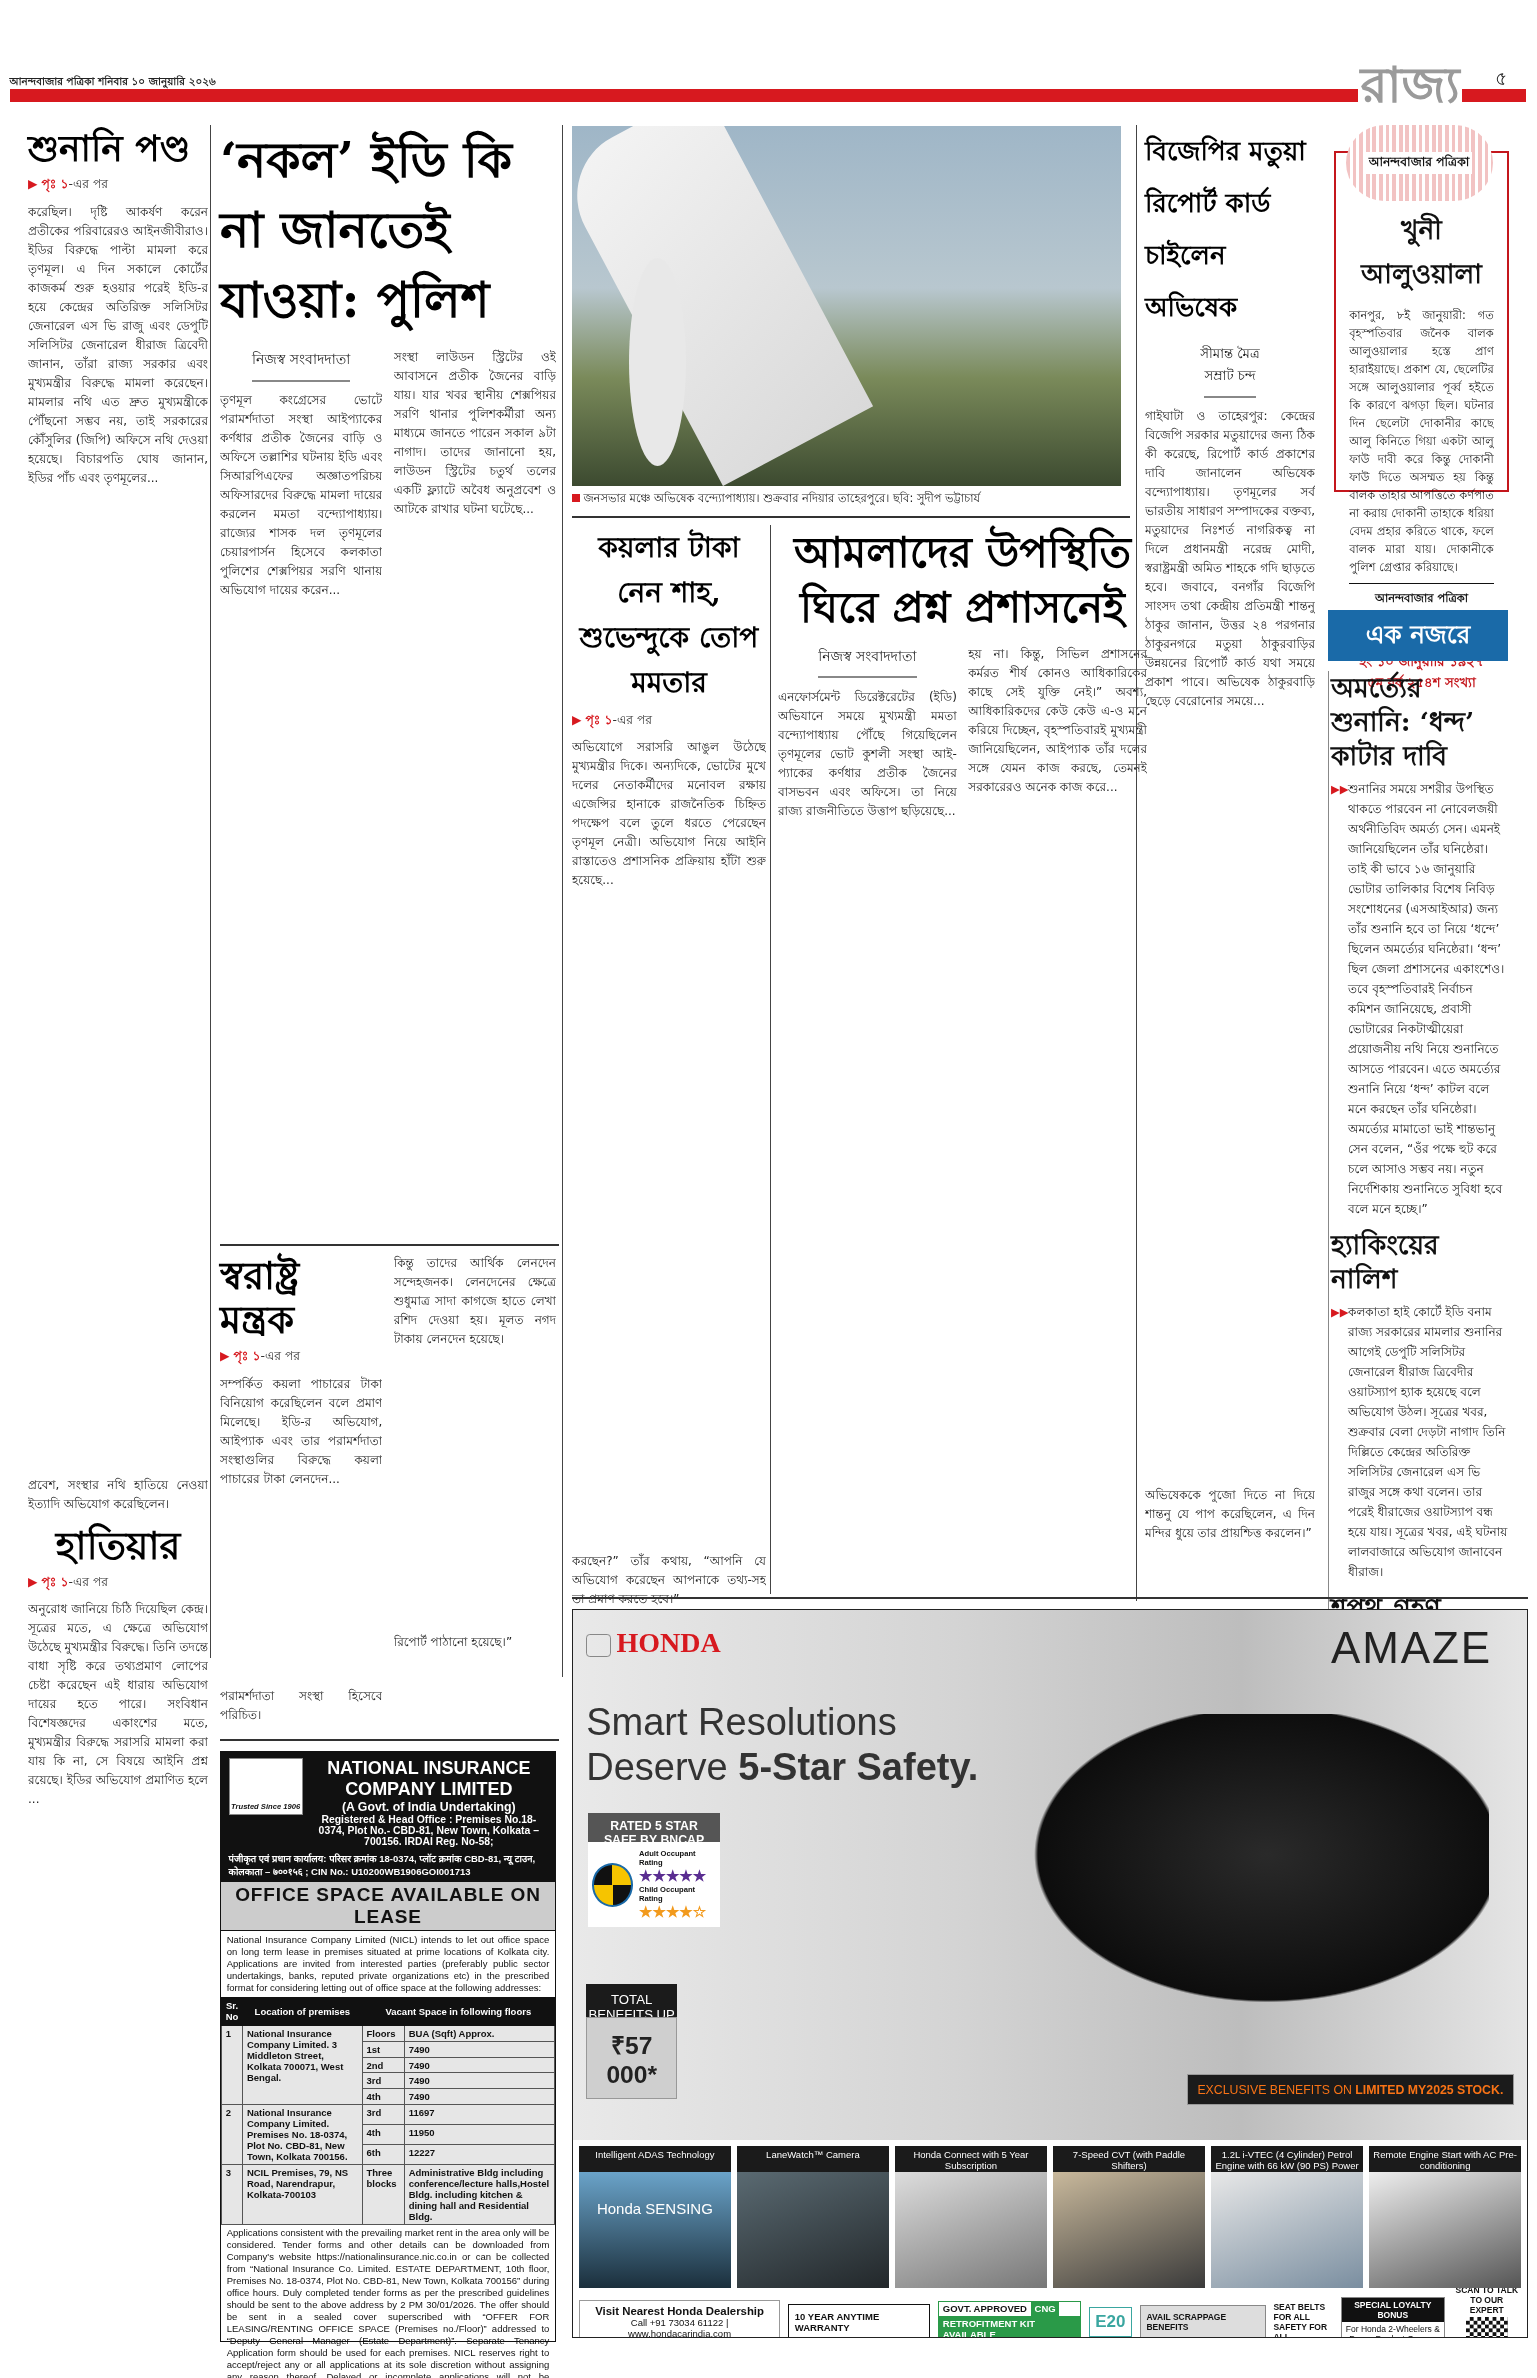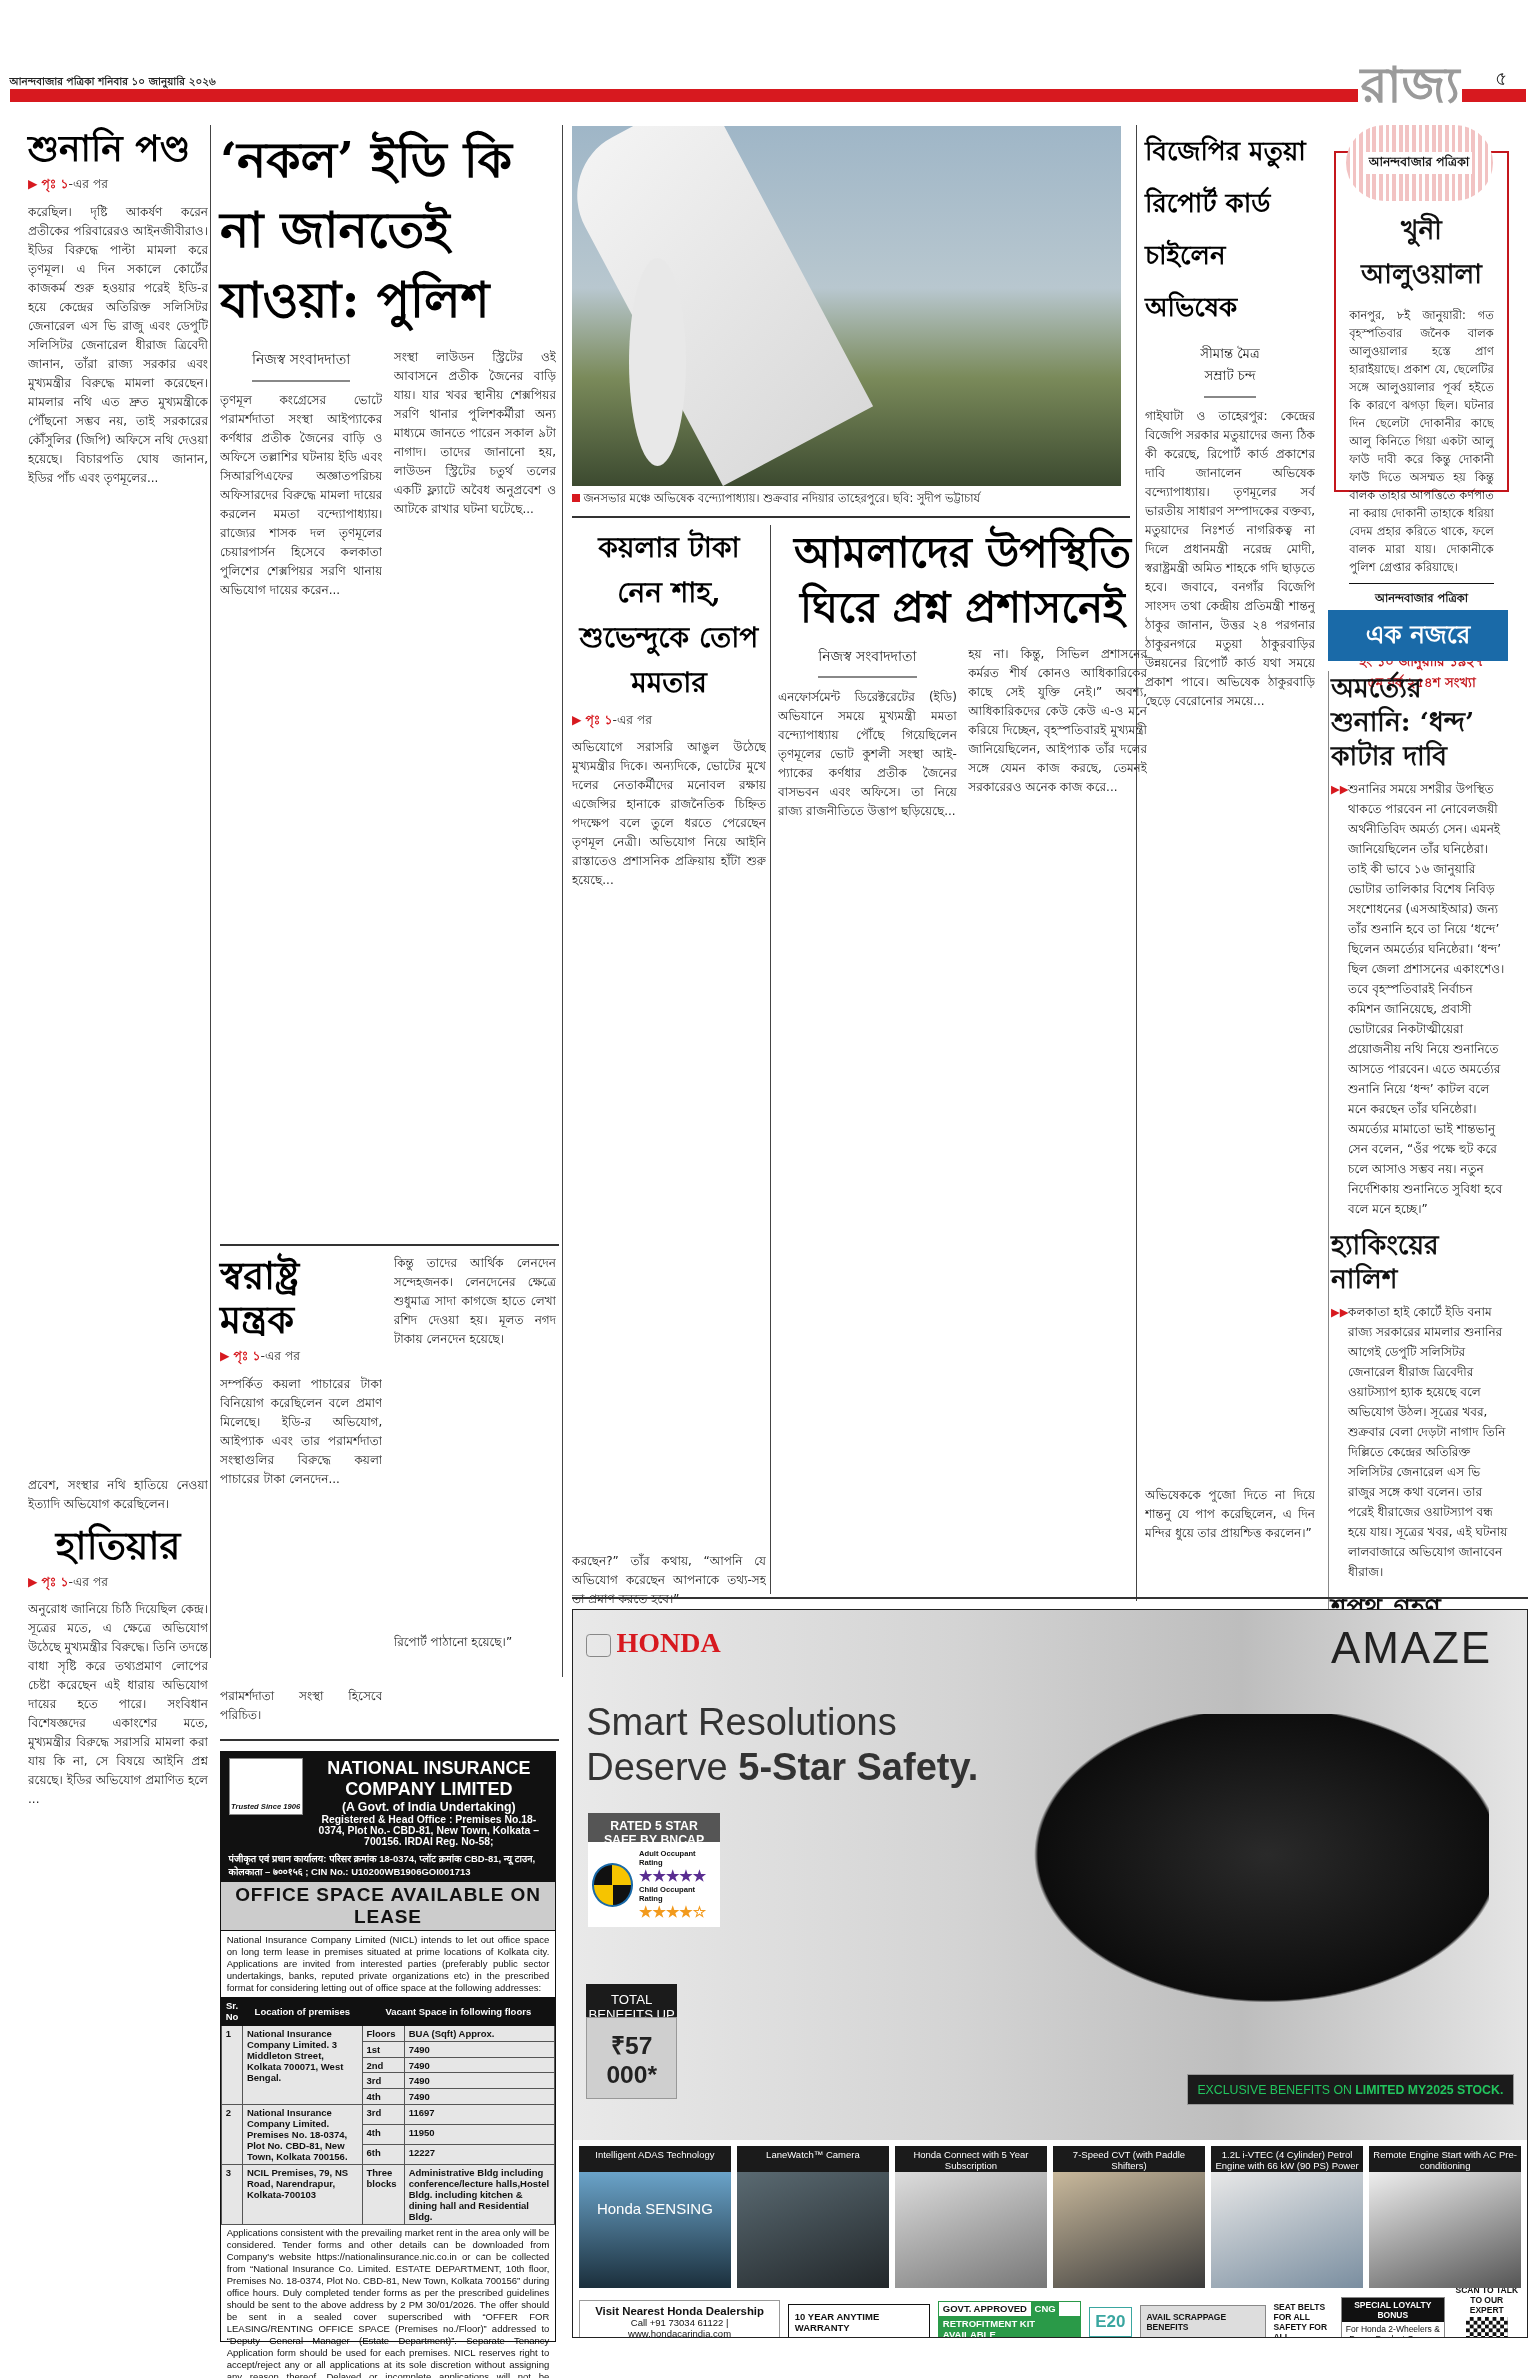--- a/index.html
+++ b/index.html
@@ -261,7 +261,7 @@
     <div class="car"></div>
     <div style="position:absolute;left:13.2px;top:374px;width:91px;background:#1b1b1b;color:#fff;font-size:13.2px;text-align:center;padding:7.6px 1.9px">TOTAL BENEFITS UP TO</div>
     <div style="position:absolute;left:13.2px;top:407px;width:91px;background:#cfcfcf;color:#222;font-size:24.6px;font-weight:bold;text-align:center;padding:9.5px 0;border:0.9px solid #999">₹57 000*</div>
-    <div style="position:absolute;right:13.2px;top:464px;background:#1b1b1b;color:#22c55e;font-size:12.3px;padding:7.6px 9.5px;border:0.9px solid #999"><span>EXCLUSIVE BENEFITS ON </span><b>LIMITED MY2025 STOCK.</b></div>
+    <div style="position:absolute;right:13.2px;top:464px;background:#1b1b1b;color:#f97316;font-size:12.3px;padding:7.6px 9.5px;border:0.9px solid #999"><span>EXCLUSIVE BENEFITS ON </span><b>LIMITED MY2025 STOCK.</b></div>
   </div>
   <div style="display:flex;gap:5.7px;padding:5.7px">
     <div class="feature"><span>Intelligent ADAS Technology</span><div class="img" style="background:linear-gradient(180deg,#6aa3c9,#1b2f3c);color:#fff;font-size:15px;padding-top:28px">Honda SENSING</div></div>

